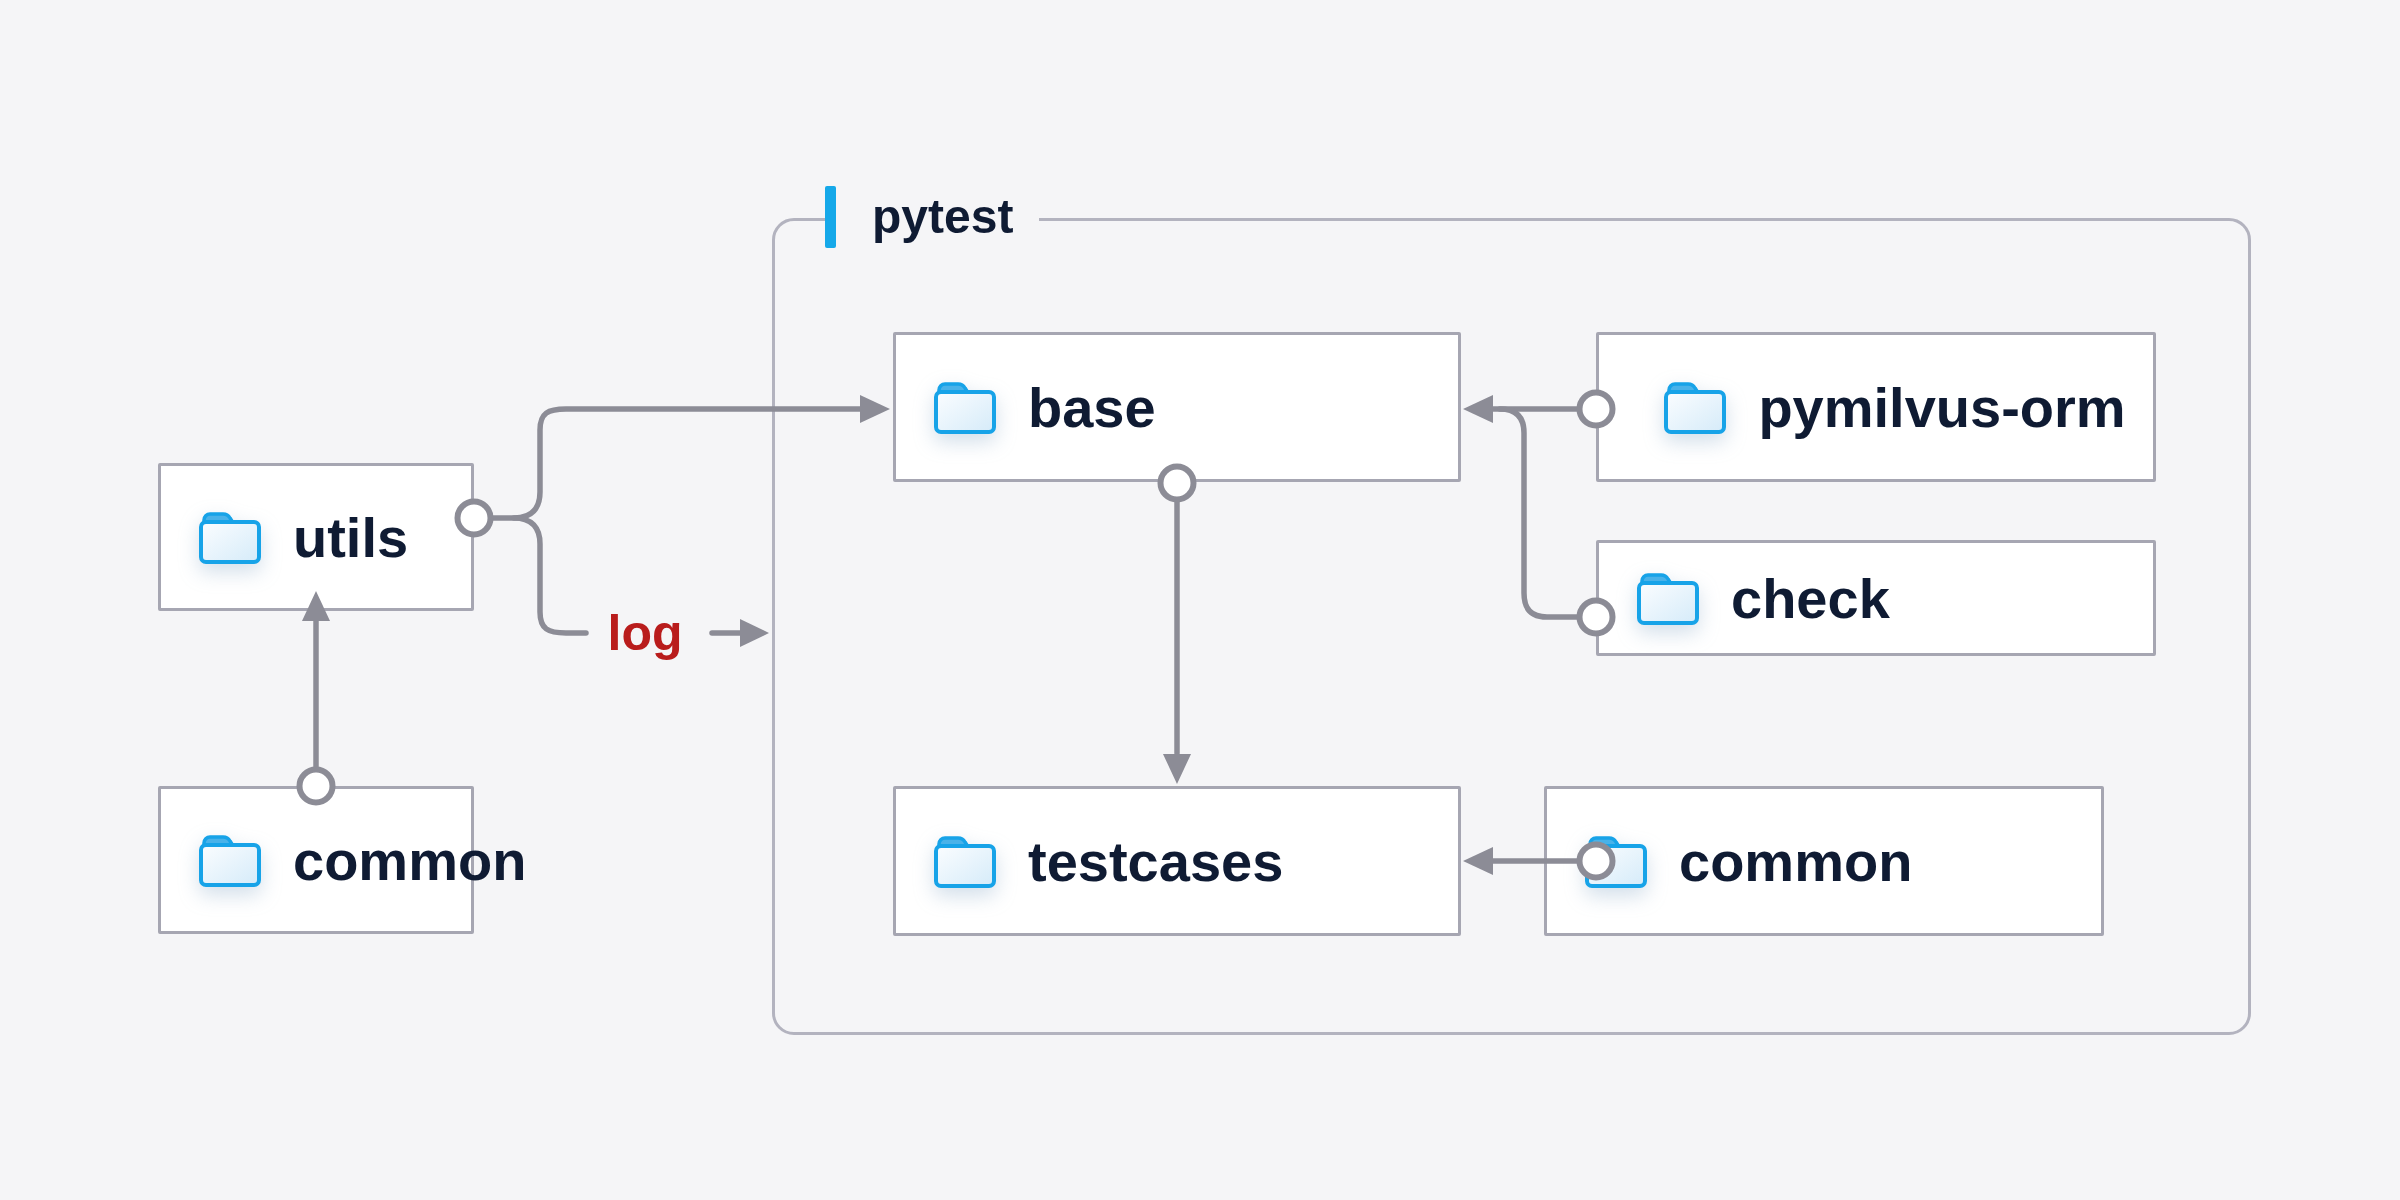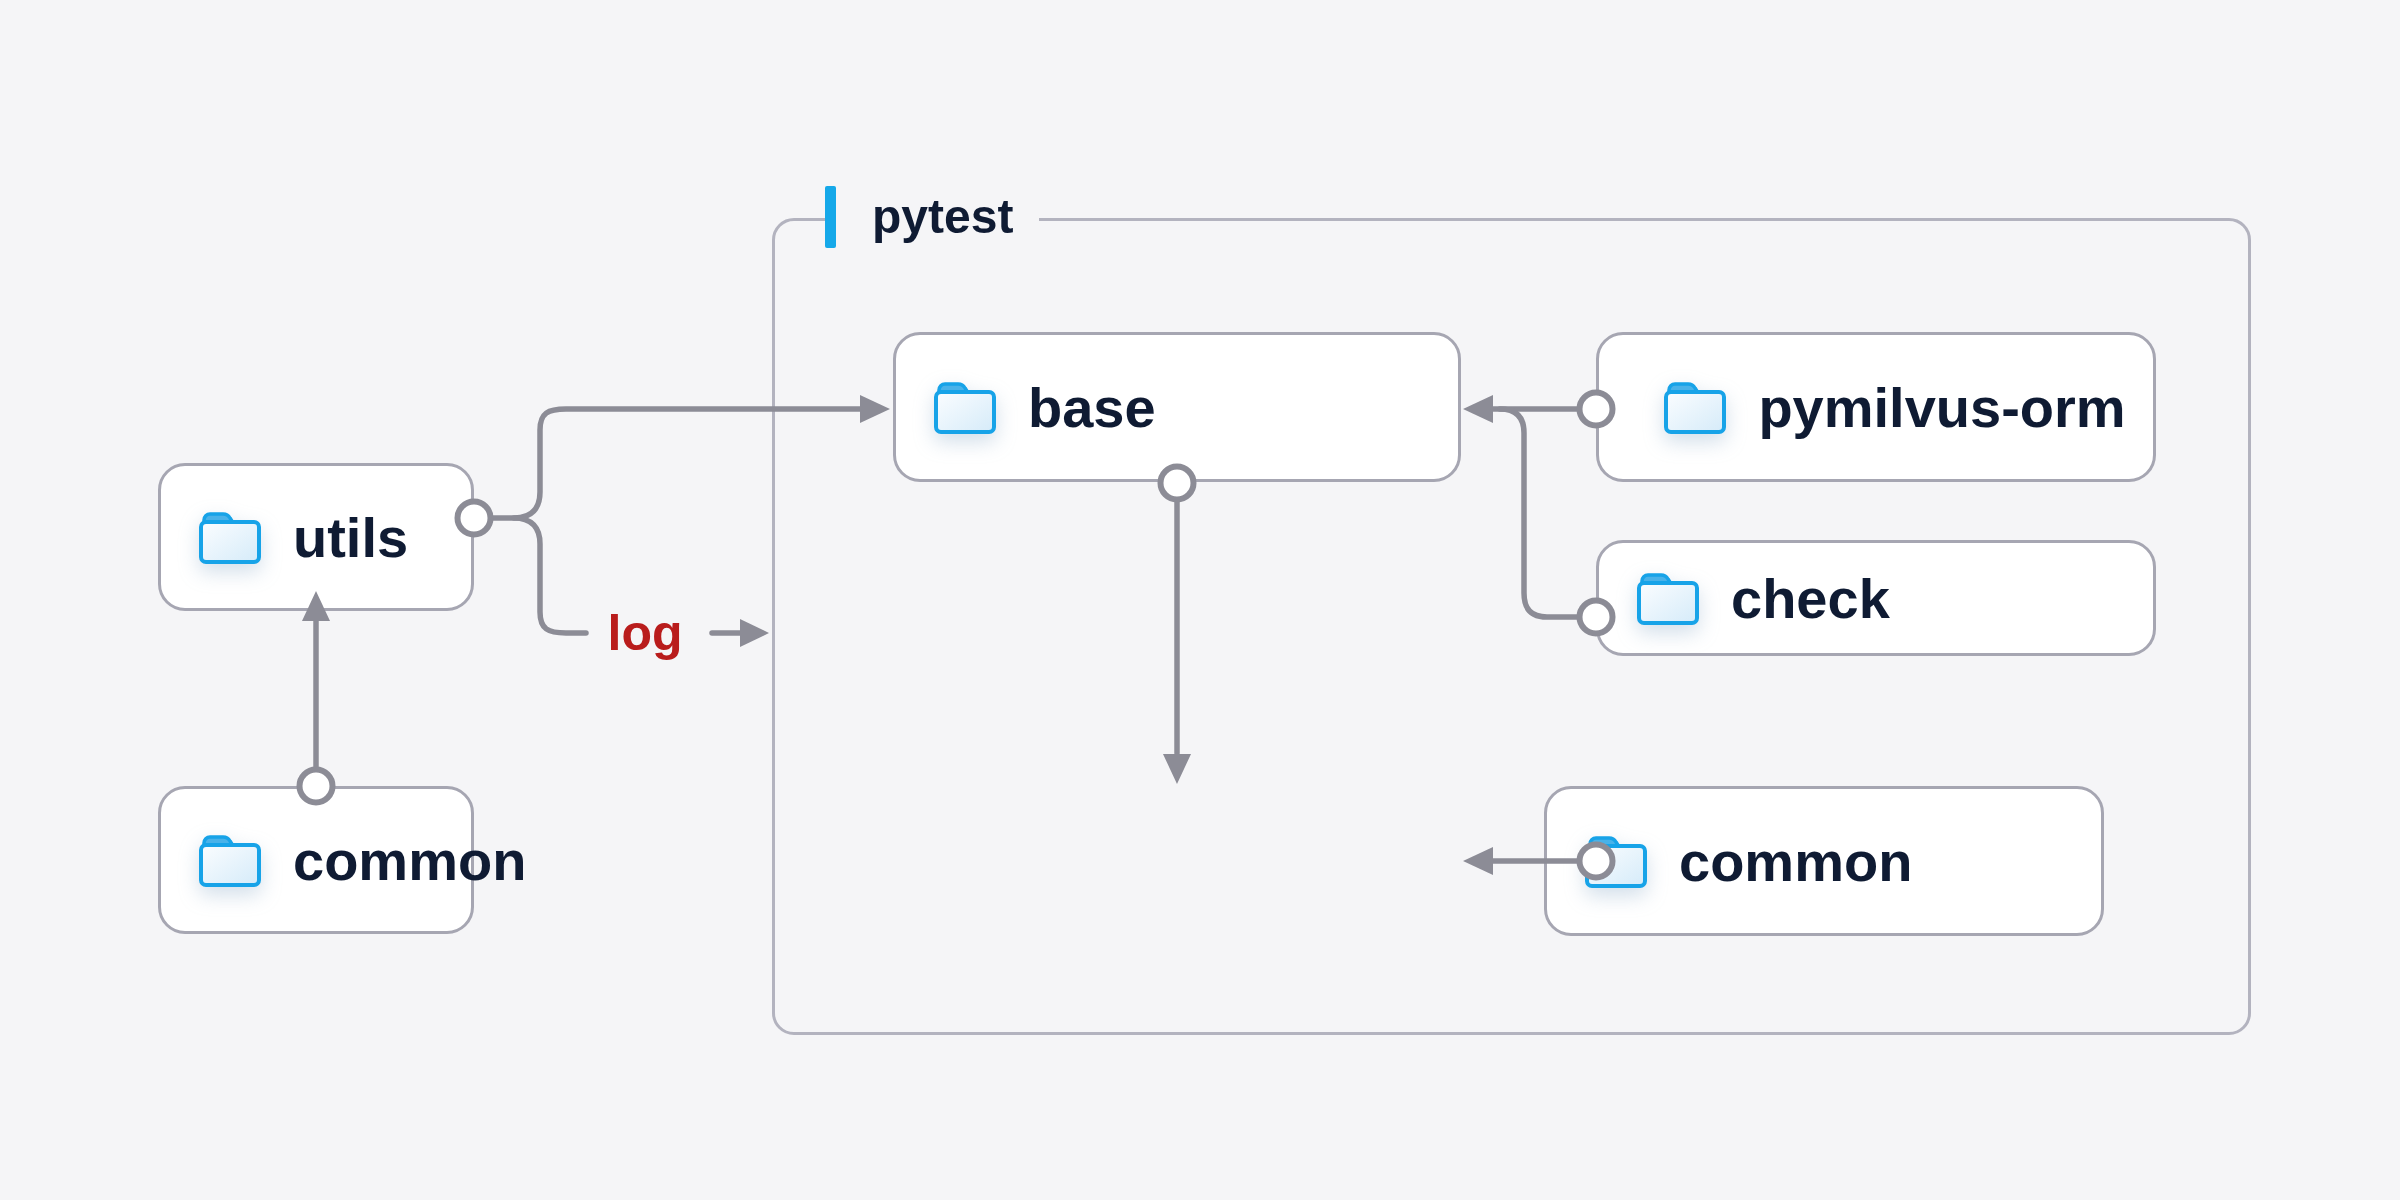--- a/index.html
+++ b/index.html
@@ -36,7 +36,7 @@
     position:absolute;
     background:#ffffff;
     border:3px solid #a6a6b2;
-    border-radius:27px;
+    border-radius:2px;
     display:flex;align-items:center;
     padding-left:36px;gap:30px;
     box-sizing:border-box;

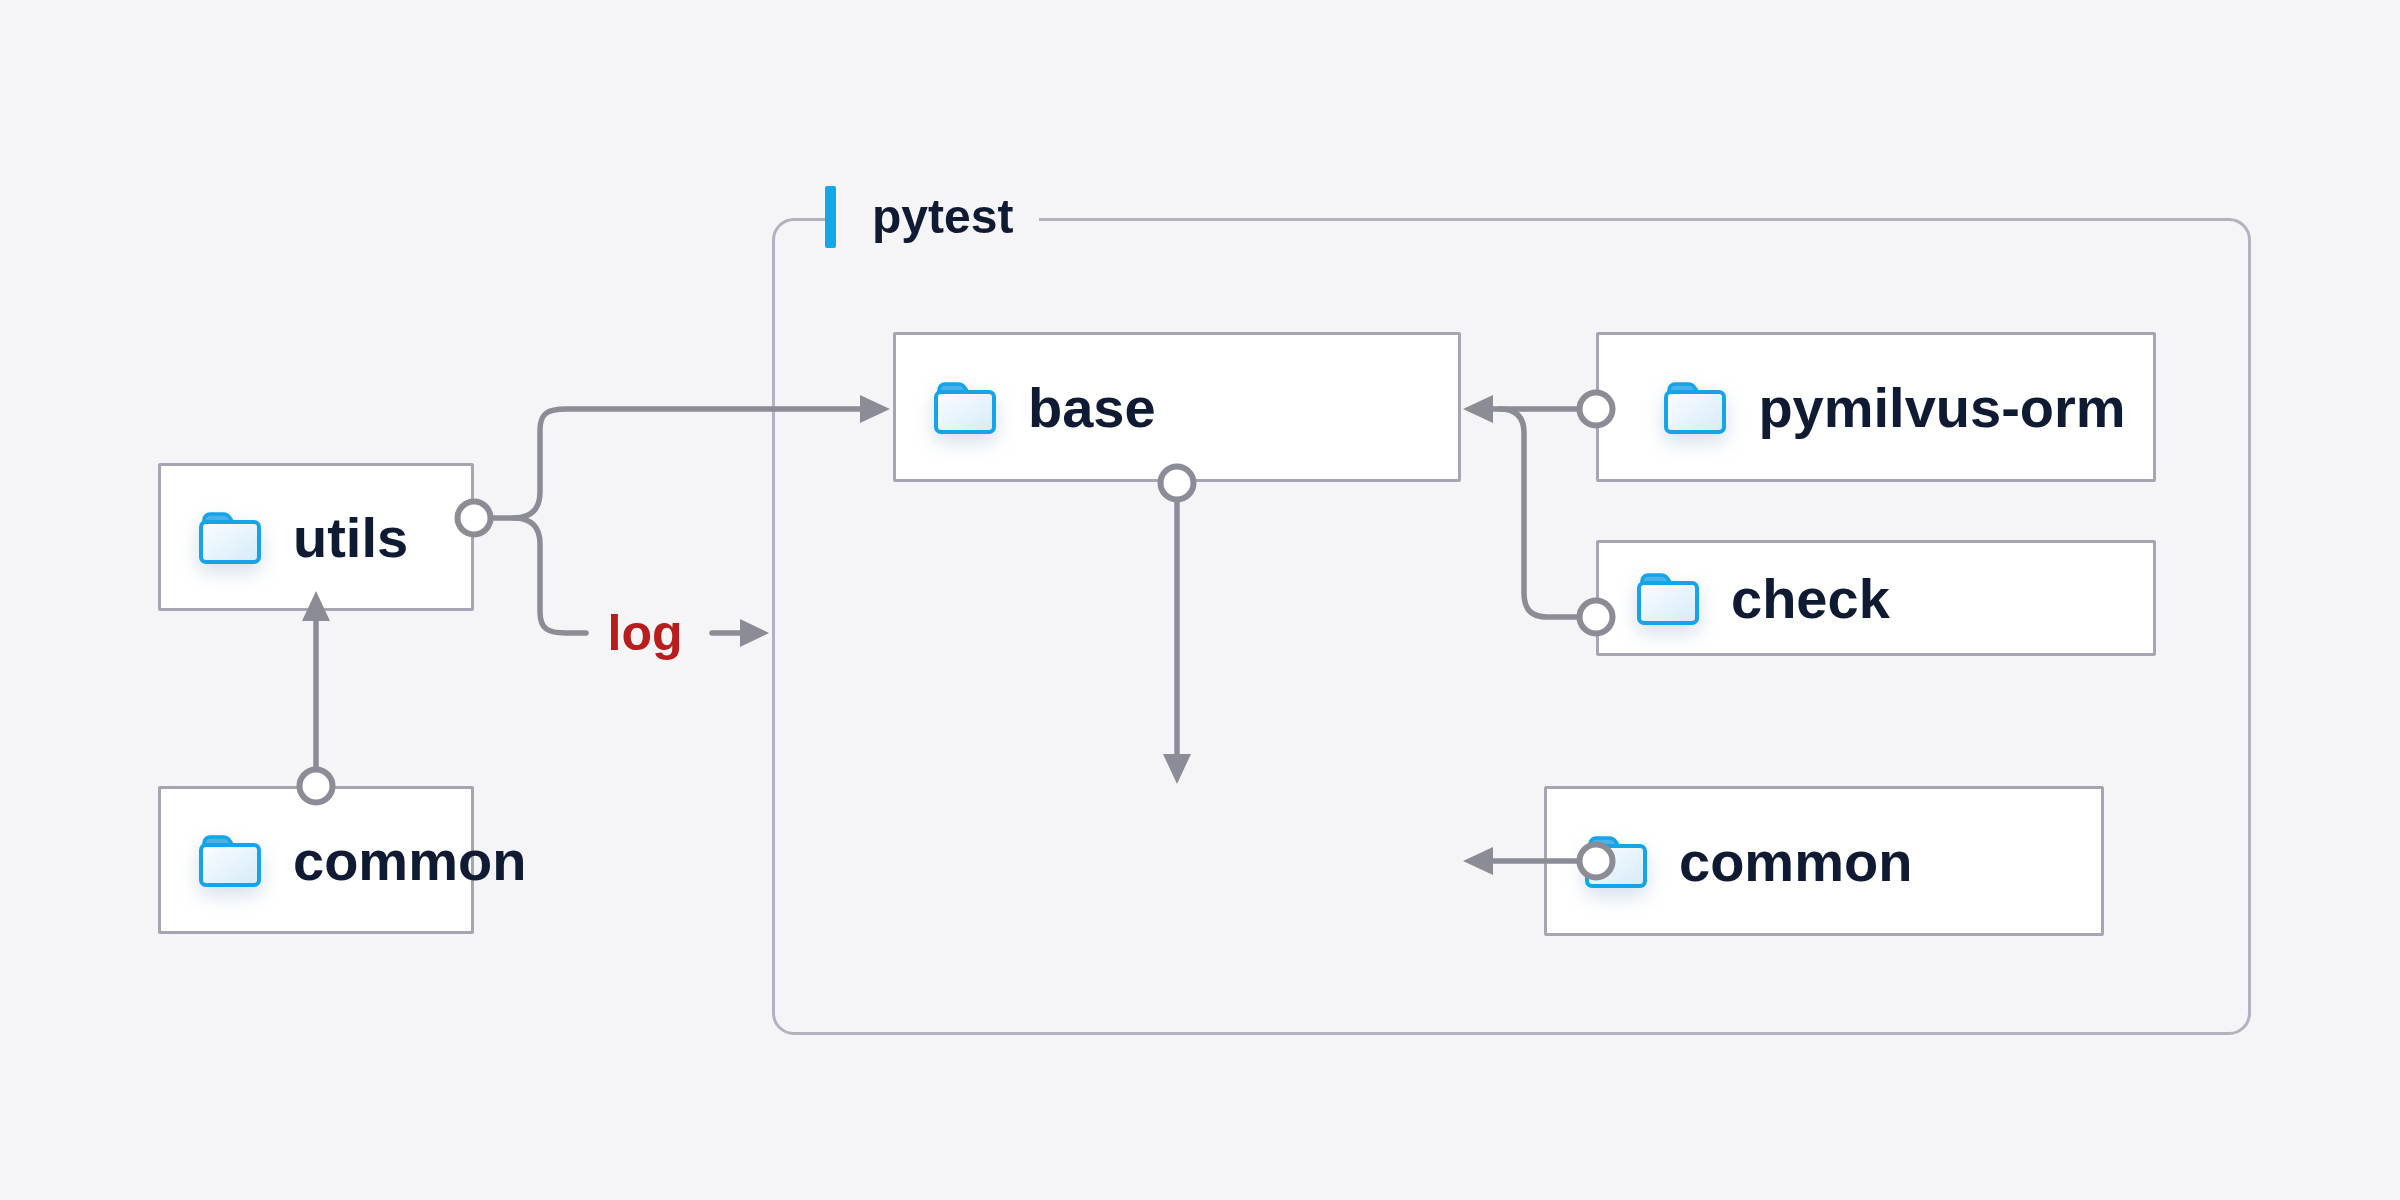--- a/index.html
+++ b/index.html
@@ -112,6 +112,13 @@
     <span class="nlabel">base</span>
   </div>
 
+  <div class="node n-testcases">
+    <svg class="folder" width="66" height="58" viewBox="0 0 66 58">
+      <path d="M7 18 v-6 a6 6 0 0 1 6-6 h13 a8 8 0 0 1 7 4 l5 8 z" fill="#49b2e9" stroke="#17a3e8" stroke-width="3.5" stroke-linejoin="round"></path>
+      <rect x="4" y="14" width="58" height="40" rx="5" fill="url(#fgrad)" stroke="#17a3e8" stroke-width="4"></rect>
+    </svg>
+    <span class="nlabel">testcases</span>
+  </div>
 
   <div class="node n-pymilvus">
     <svg class="folder" width="66" height="58" viewBox="0 0 66 58">

